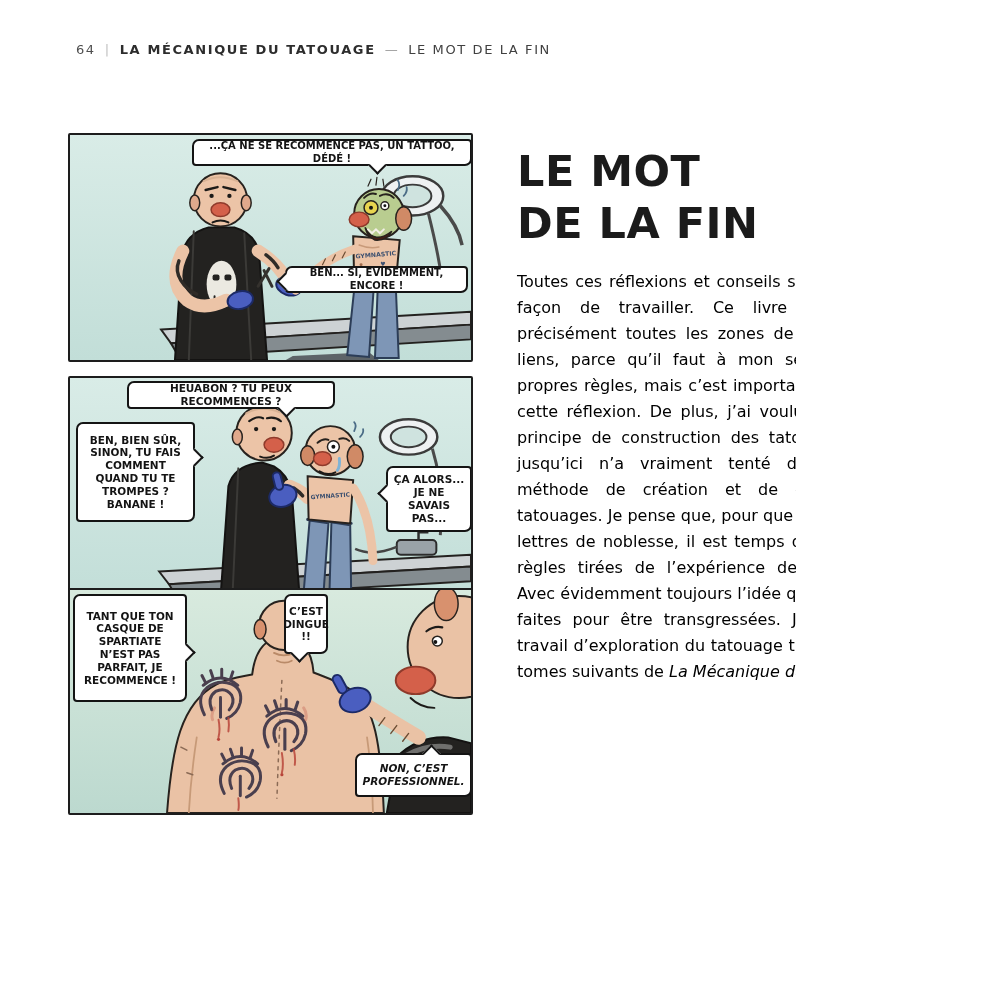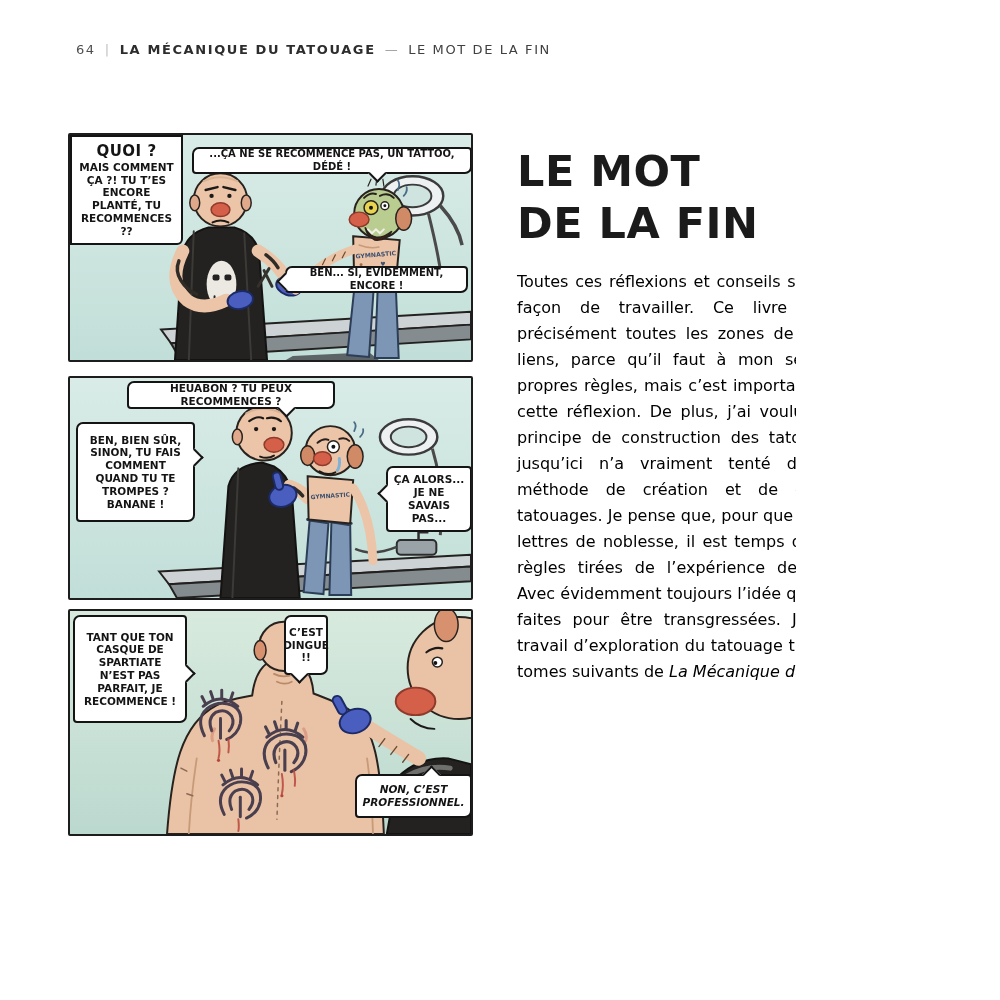--- a/index.html
+++ b/index.html
@@ -128,10 +128,6 @@
           <path d="M301,52 l3,-7 M309,51 l1,-8 M317,52 l-1,-7" stroke="#27221e" stroke-width="1.2" fill="none"></path>
         </g>
       </svg>
-      <div class="bubble" style="left:0;top:0;width:113px;min-height:110px;border-radius:0 0 6px 0;">
-        <span class="lead">QUOI ?</span>
-        <span>MAIS COMMENT ÇA ?! TU T’ES ENCORE PLANTÉ, TU RECOMMENCES ??</span>
-      </div>
       <div class="bubble" style="left:122px;top:12px;width:280px;height:27px;font-size:10px;">
         <i class="tail t-bottom" style="left:64%;"></i>
         <span>...ÇA NE SE RECOMMENCE PAS, UN TATTOO, DÉDÉ !</span>

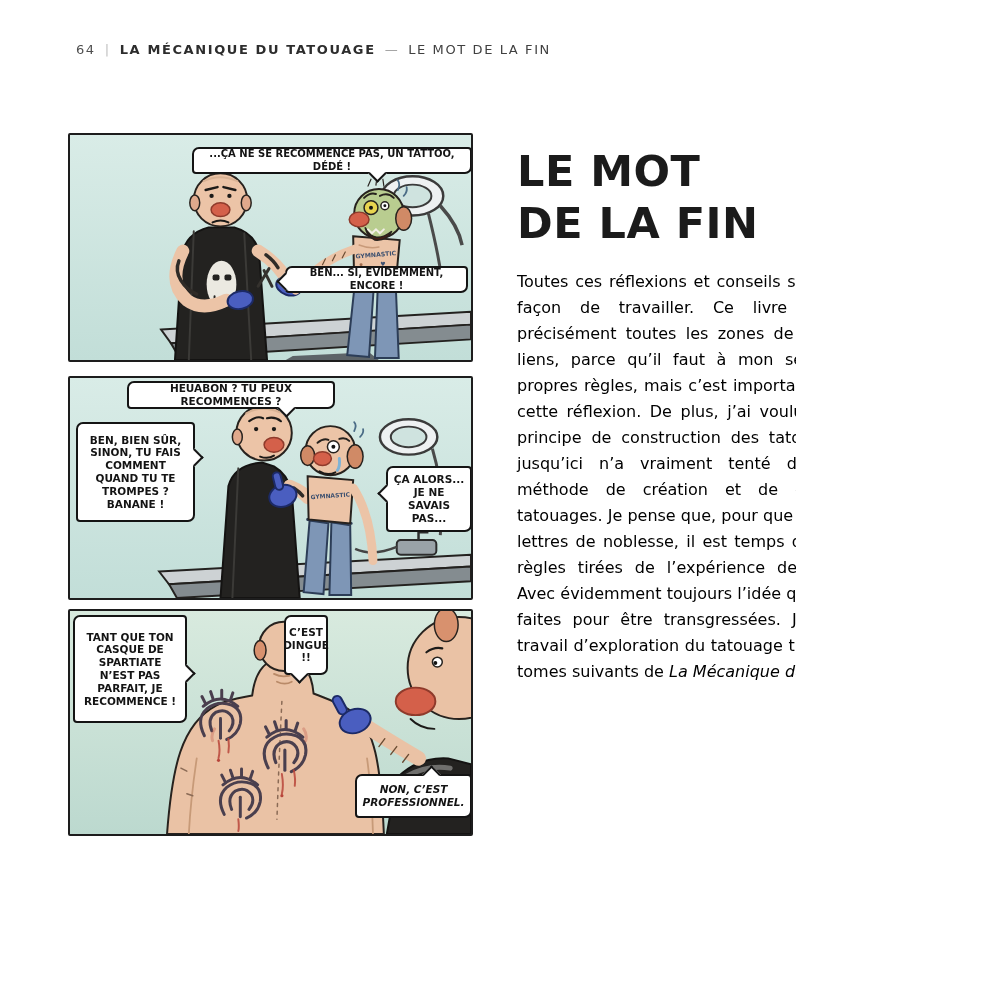--- a/index.html
+++ b/index.html
@@ -128,7 +128,7 @@
           <path d="M301,52 l3,-7 M309,51 l1,-8 M317,52 l-1,-7" stroke="#27221e" stroke-width="1.2" fill="none"></path>
         </g>
       </svg>
-      <div class="bubble" style="left:122px;top:12px;width:280px;height:27px;font-size:10px;">
+      <div class="bubble" style="left:122px;top:4px;width:280px;height:27px;font-size:10px;">
         <i class="tail t-bottom" style="left:64%;"></i>
         <span>...ÇA NE SE RECOMMENCE PAS, UN TATTOO, DÉDÉ !</span>
       </div>

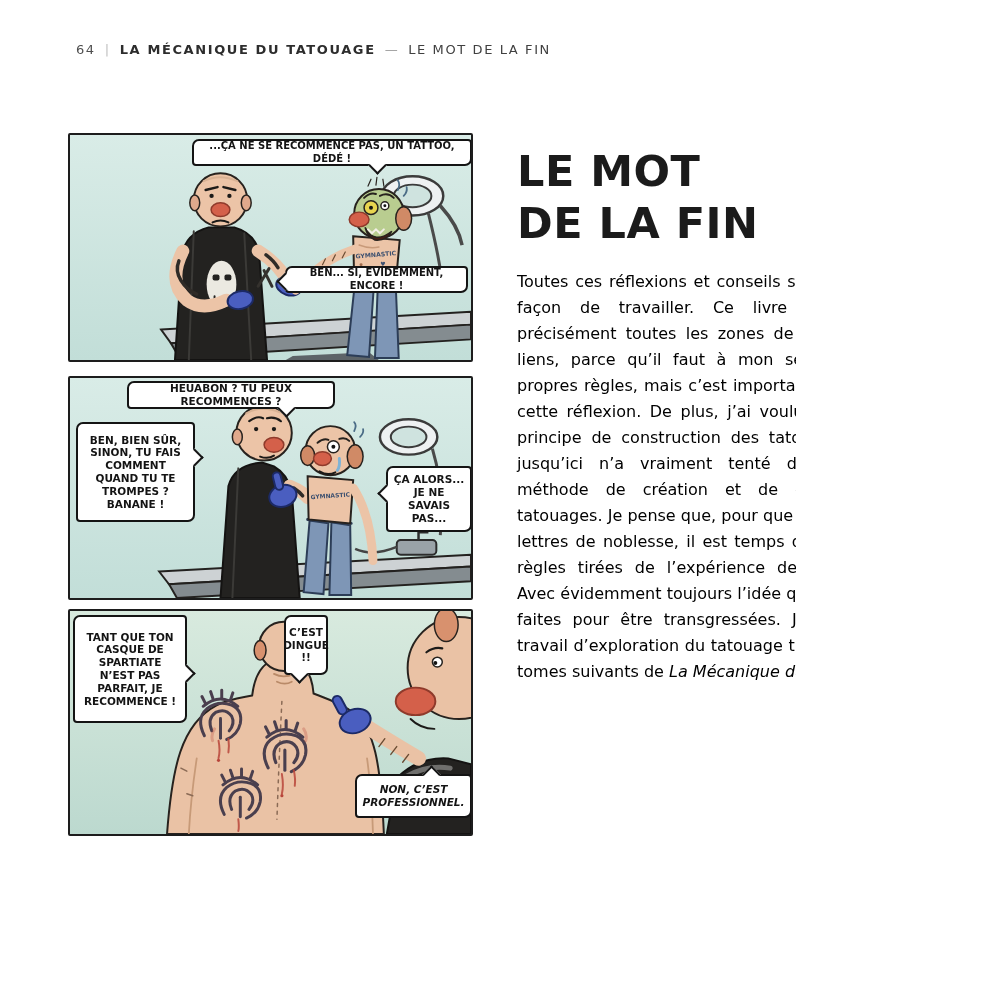--- a/index.html
+++ b/index.html
@@ -21,7 +21,7 @@
          border-radius:2px;box-sizing:border-box;overflow:hidden;}
   .p1{top:133px;height:229px;}
   .p2{top:376px;height:224px;}
-  .p3{top:609px;height:227px;background:#cfe5d9;}
+  .p3{top:588px;height:227px;background:#cfe5d9;}
   .panel svg{position:absolute;left:0;top:0;width:100%;height:100%;display:block;}
 
   .bubble{position:absolute;z-index:3;background:#ffffff;border:2px solid #141414;

